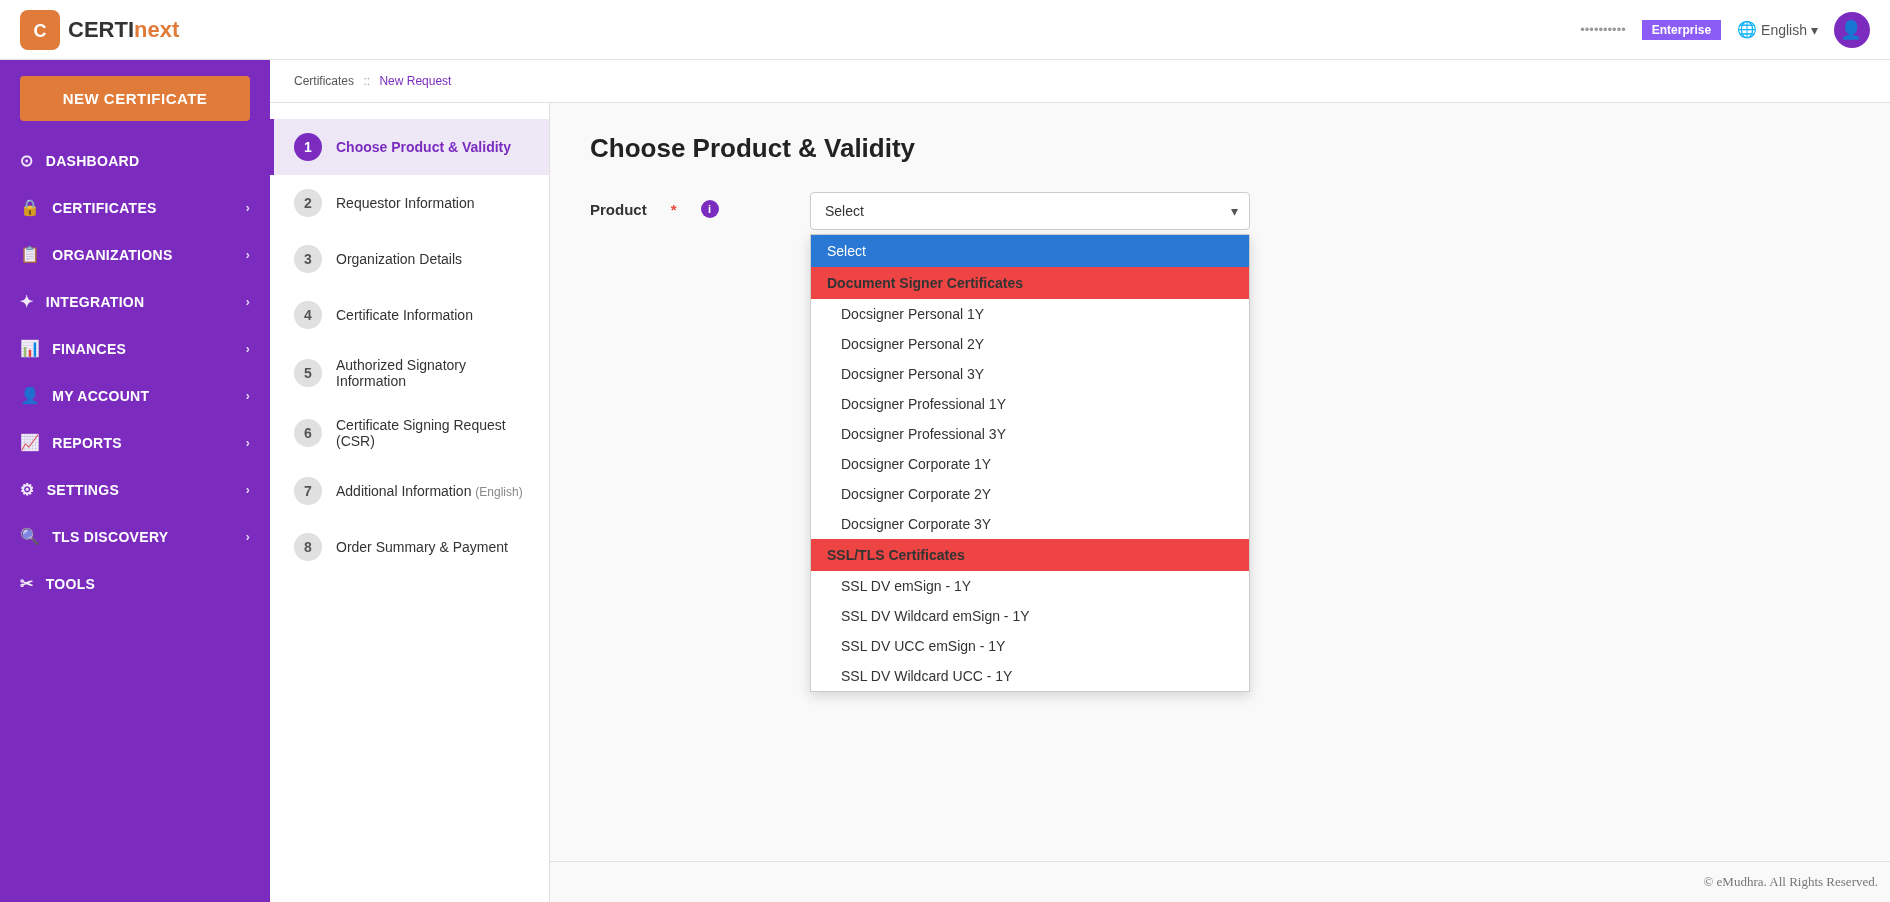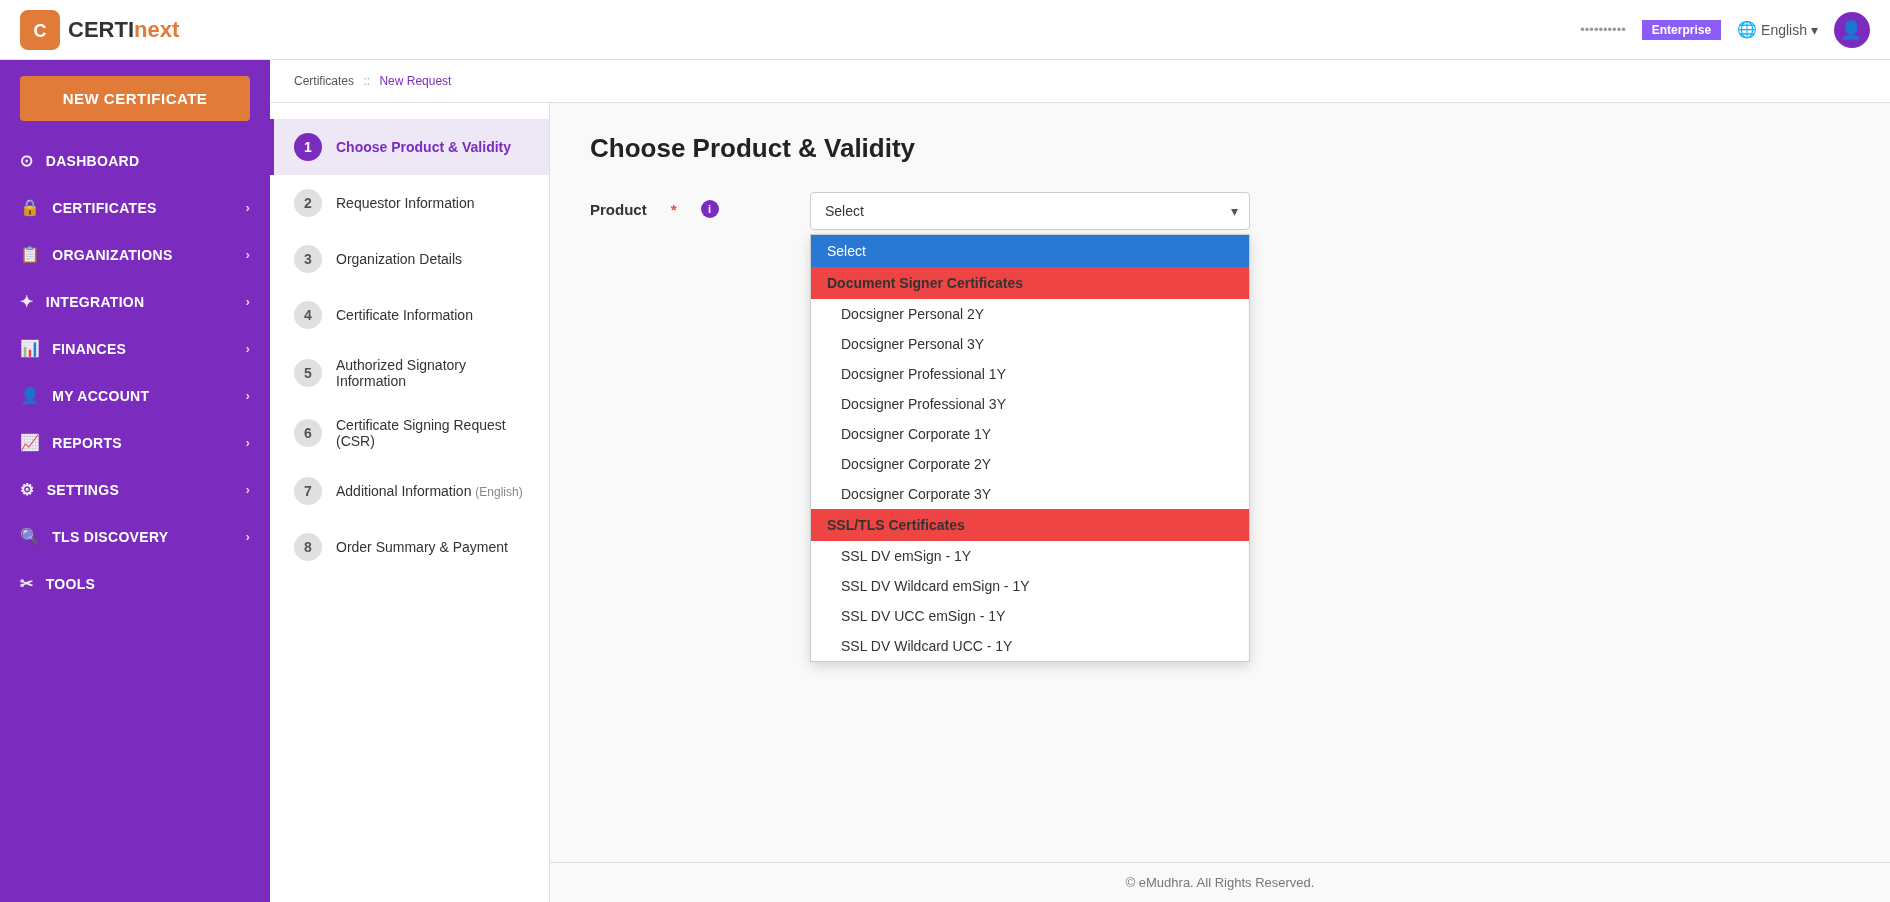--- a/index.html
+++ b/index.html
@@ -478,6 +478,7 @@
             <div class="dropdown-list">
               <div class="dropdown-item selected">Select</div>
               <div class="dropdown-group-header">Document Signer Certificates</div>
+              <div class="dropdown-sub-item">Docsigner Personal 1Y</div>
               <div class="dropdown-sub-item">Docsigner Personal 2Y</div>
               <div class="dropdown-sub-item">Docsigner Personal 3Y</div>
               <div class="dropdown-sub-item">Docsigner Professional 1Y</div>

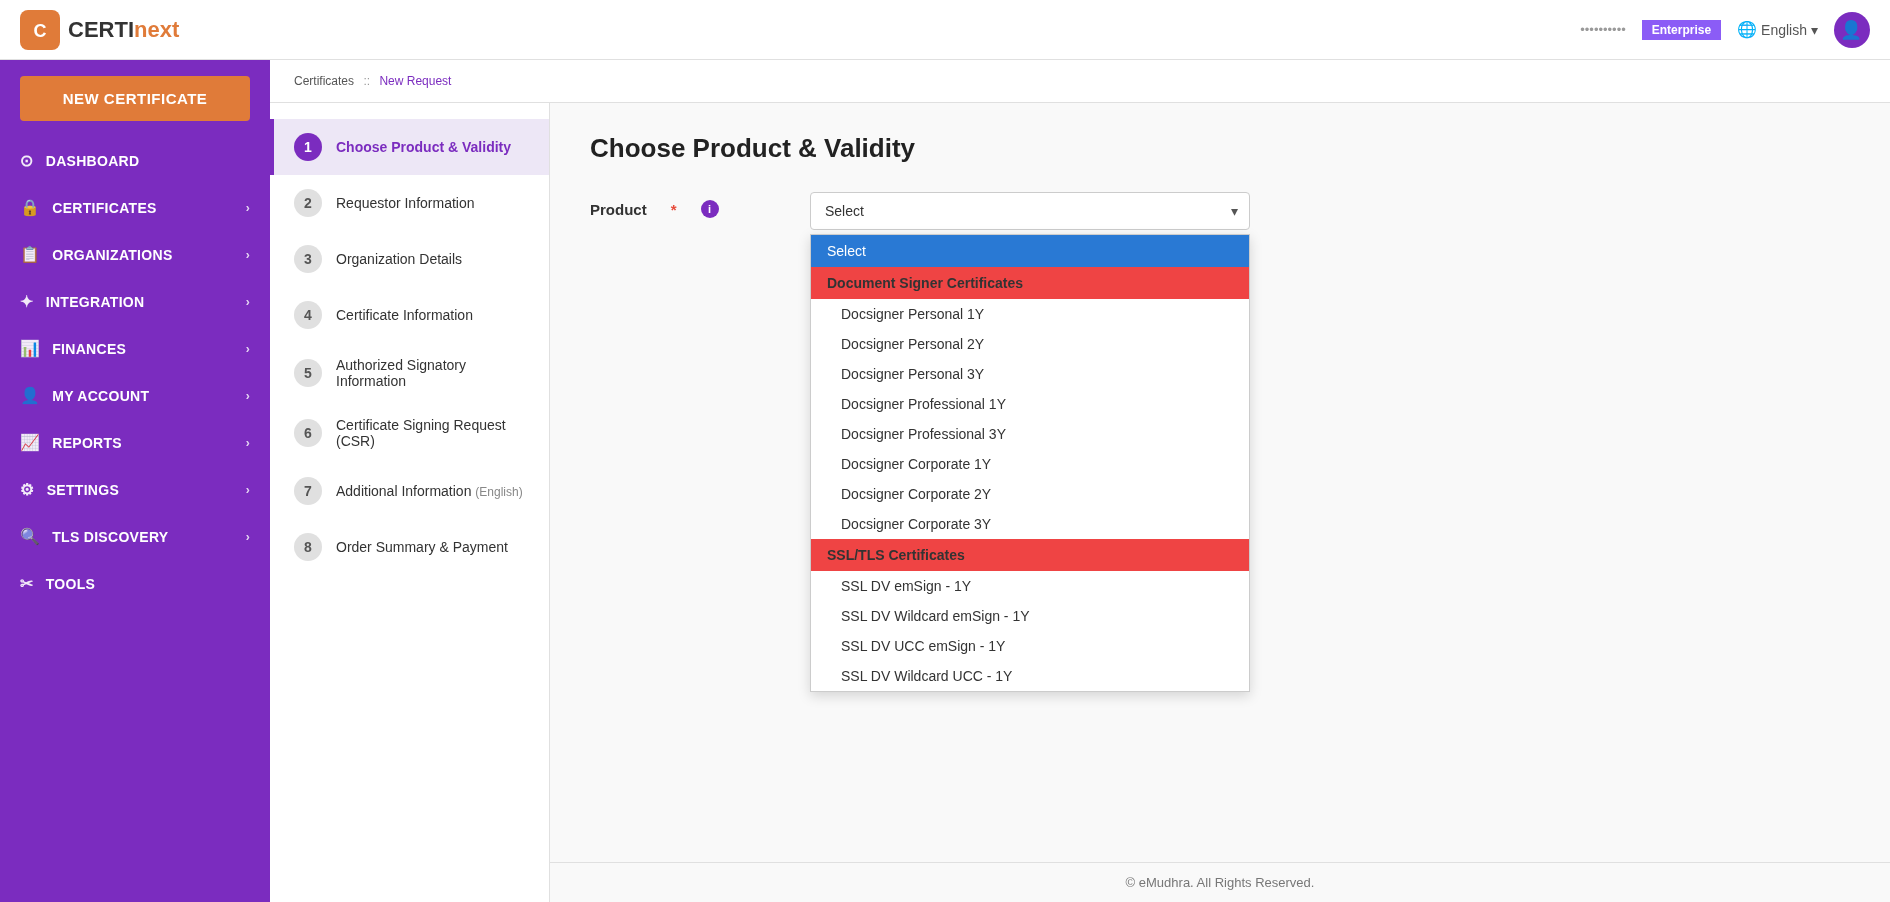--- a/index.html
+++ b/index.html
@@ -297,12 +297,13 @@
 
     
     .footer {
-      text-align: center;
+      text-align: right;
       padding: 12px;
       font-size: 13px;
       color: #777;
       background: #f5f5f5;
       border-top: 1px solid #e0e0e0;
+      font-family: Liberation Serif, serif;
     }
 
     

